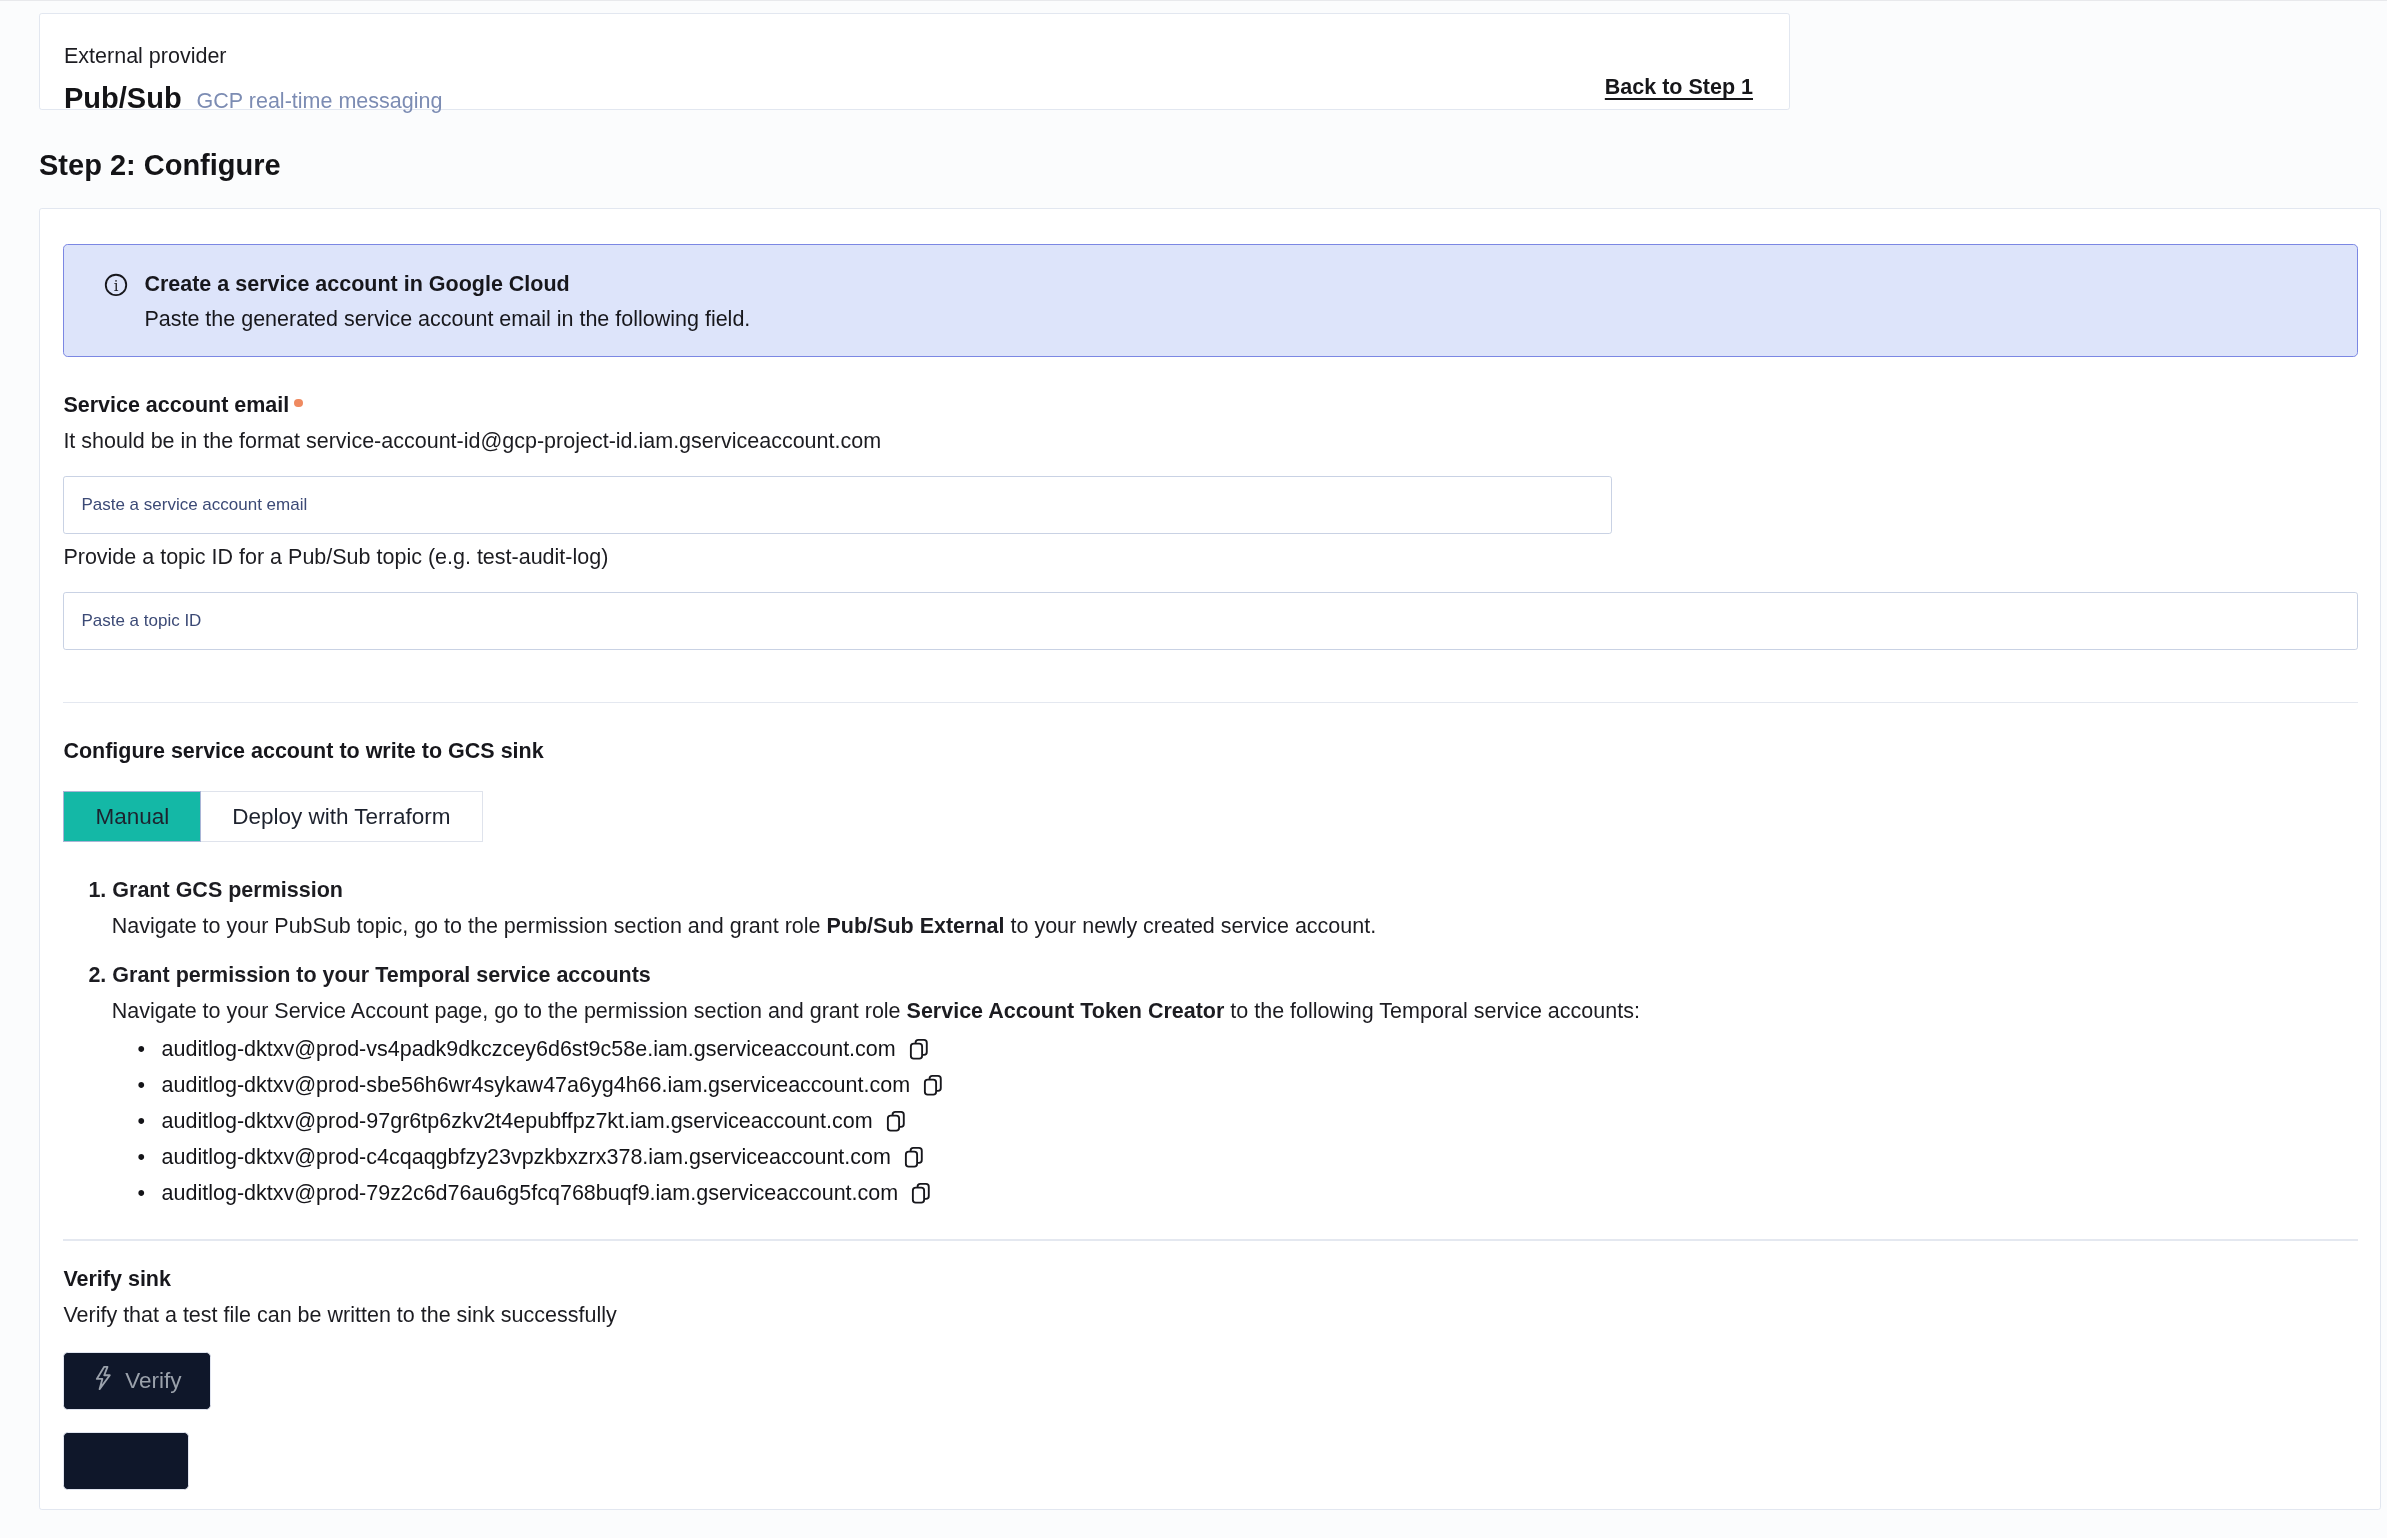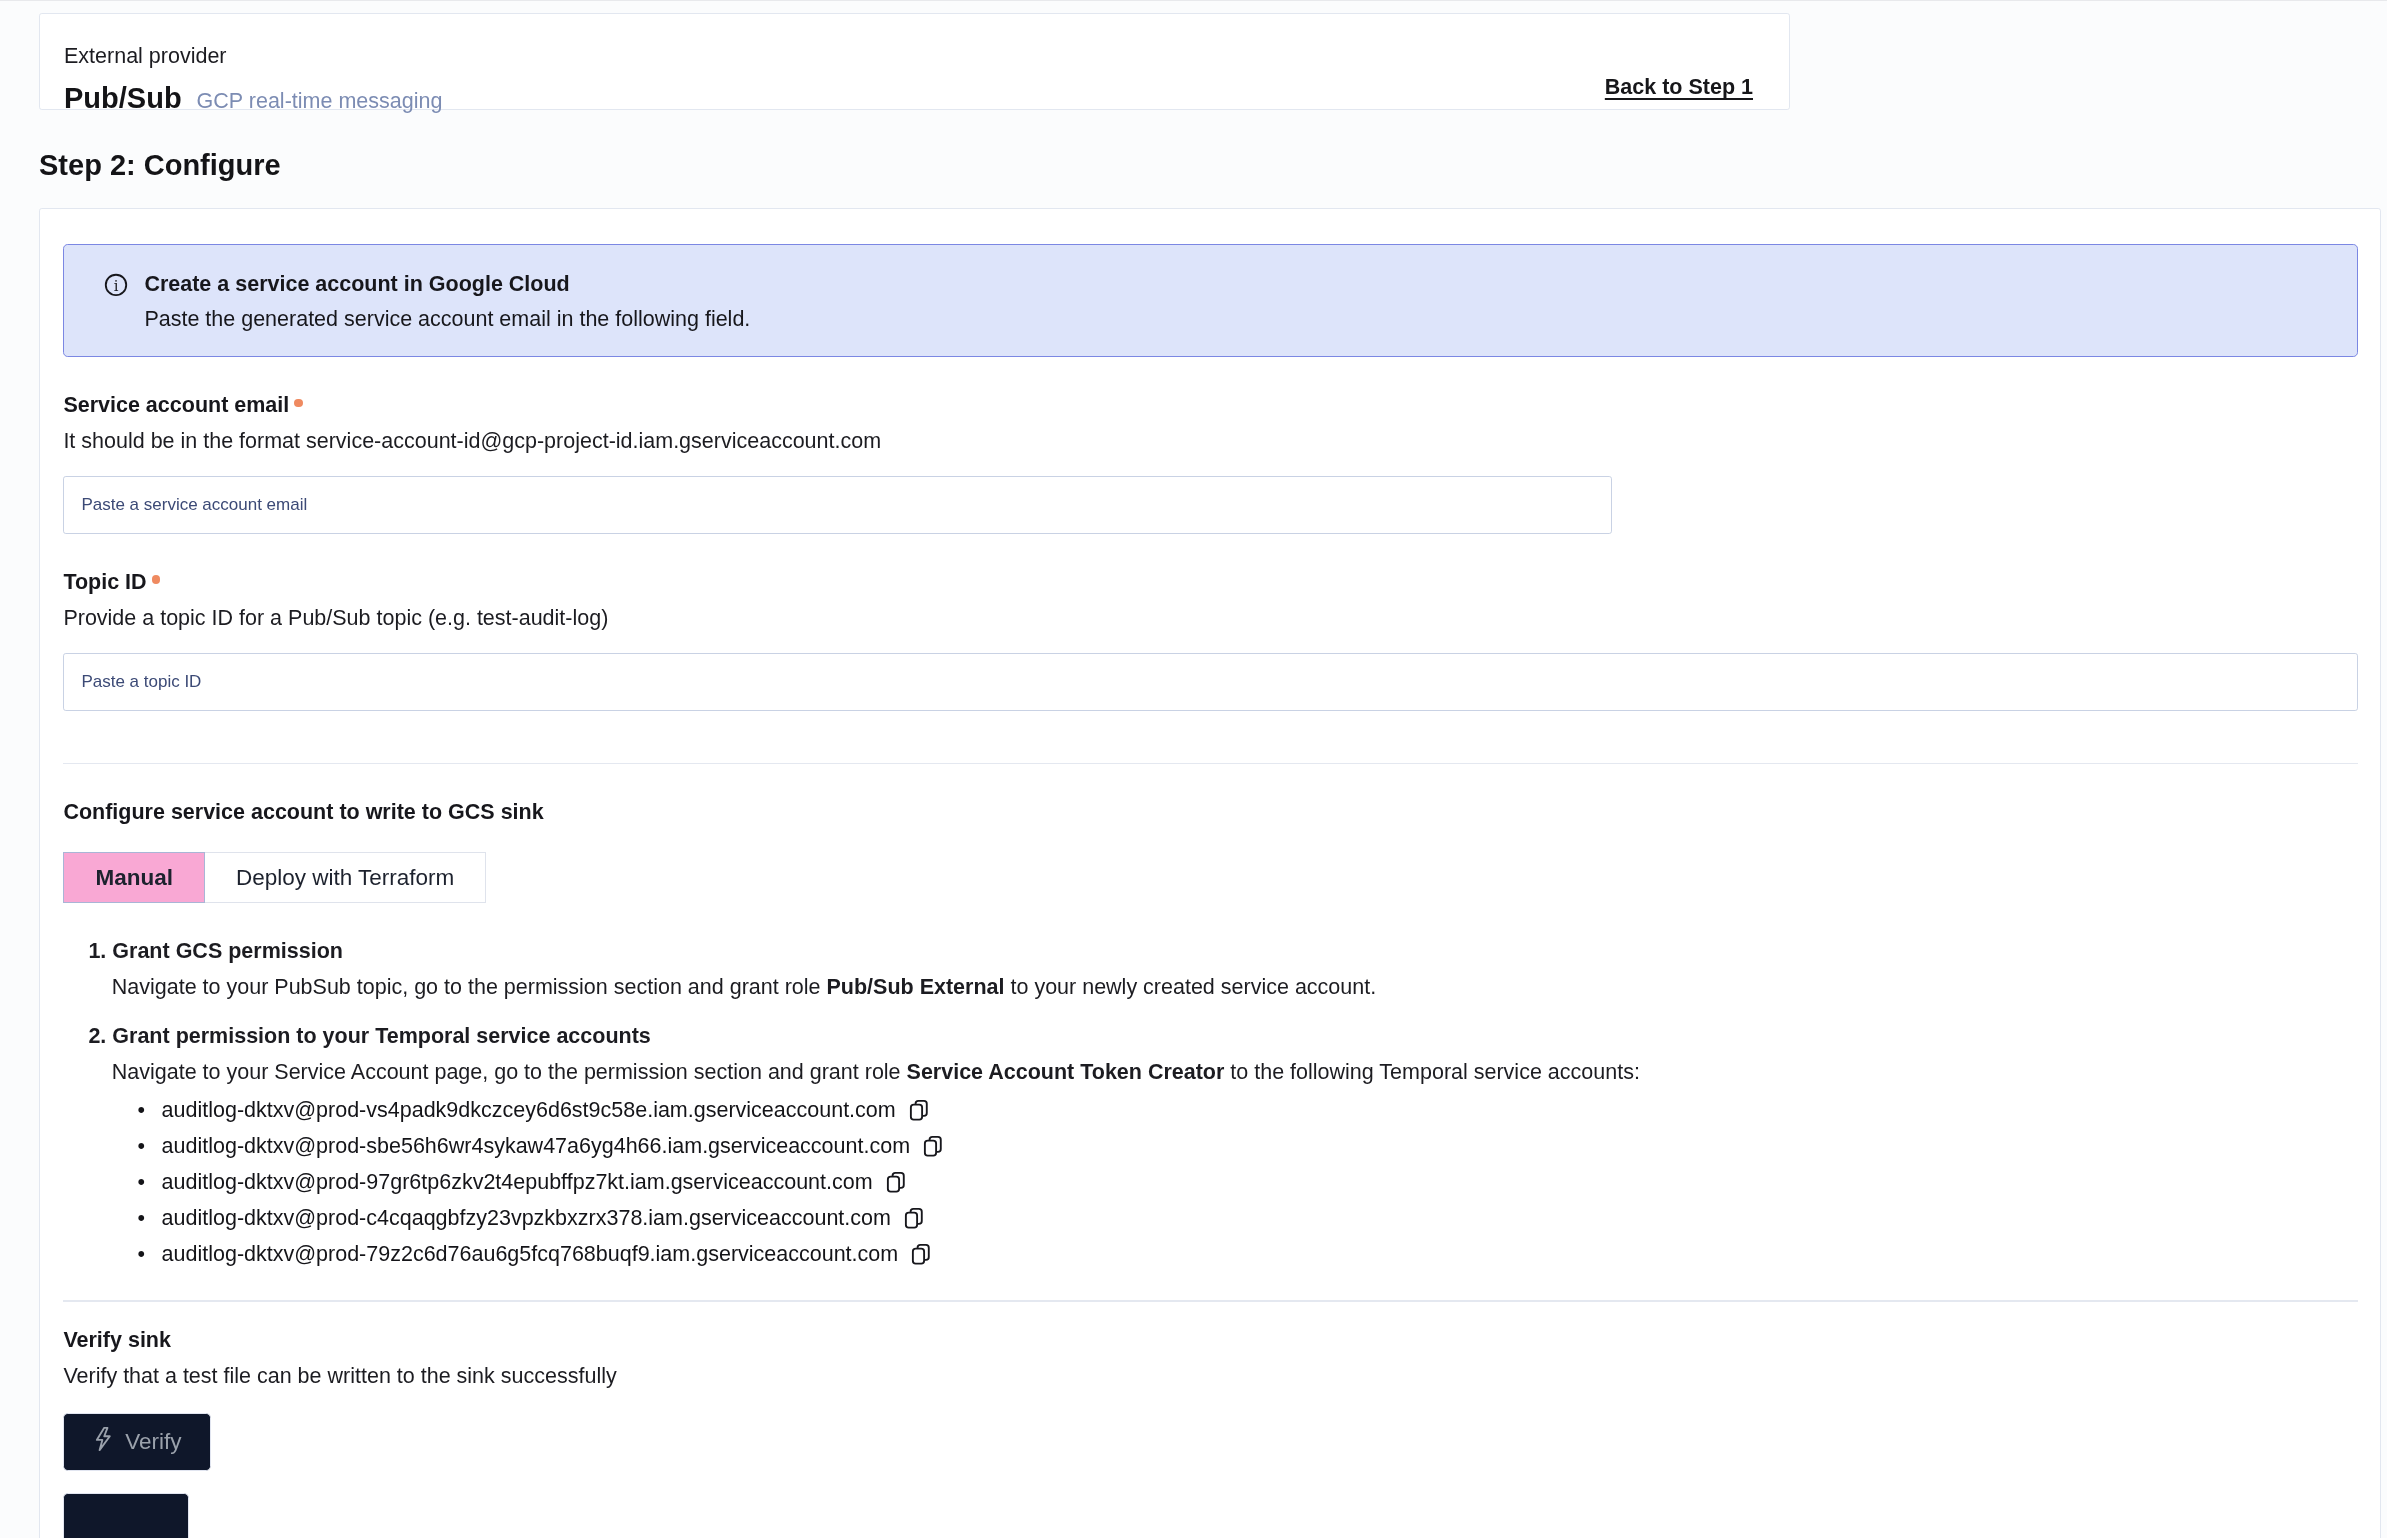--- a/index.html
+++ b/index.html
@@ -161,10 +161,6 @@
     <div class="field-hint">It should be in the format service-account-id@gcp-project-id.iam.gserviceaccount.com</div>
     <input class="text-input input-email" type="text" placeholder="Paste a service account email" style="">
 
-    <div class="field-label-row">
-      <span class="field-label">Topic ID</span>
-      <span class="required-dot"></span>
-    </div>
     <div class="field-hint">Provide a topic ID for a Pub/Sub topic (e.g. test-audit-log)</div>
     <input class="text-input input-topic" type="text" placeholder="Paste a topic ID" style="">
 

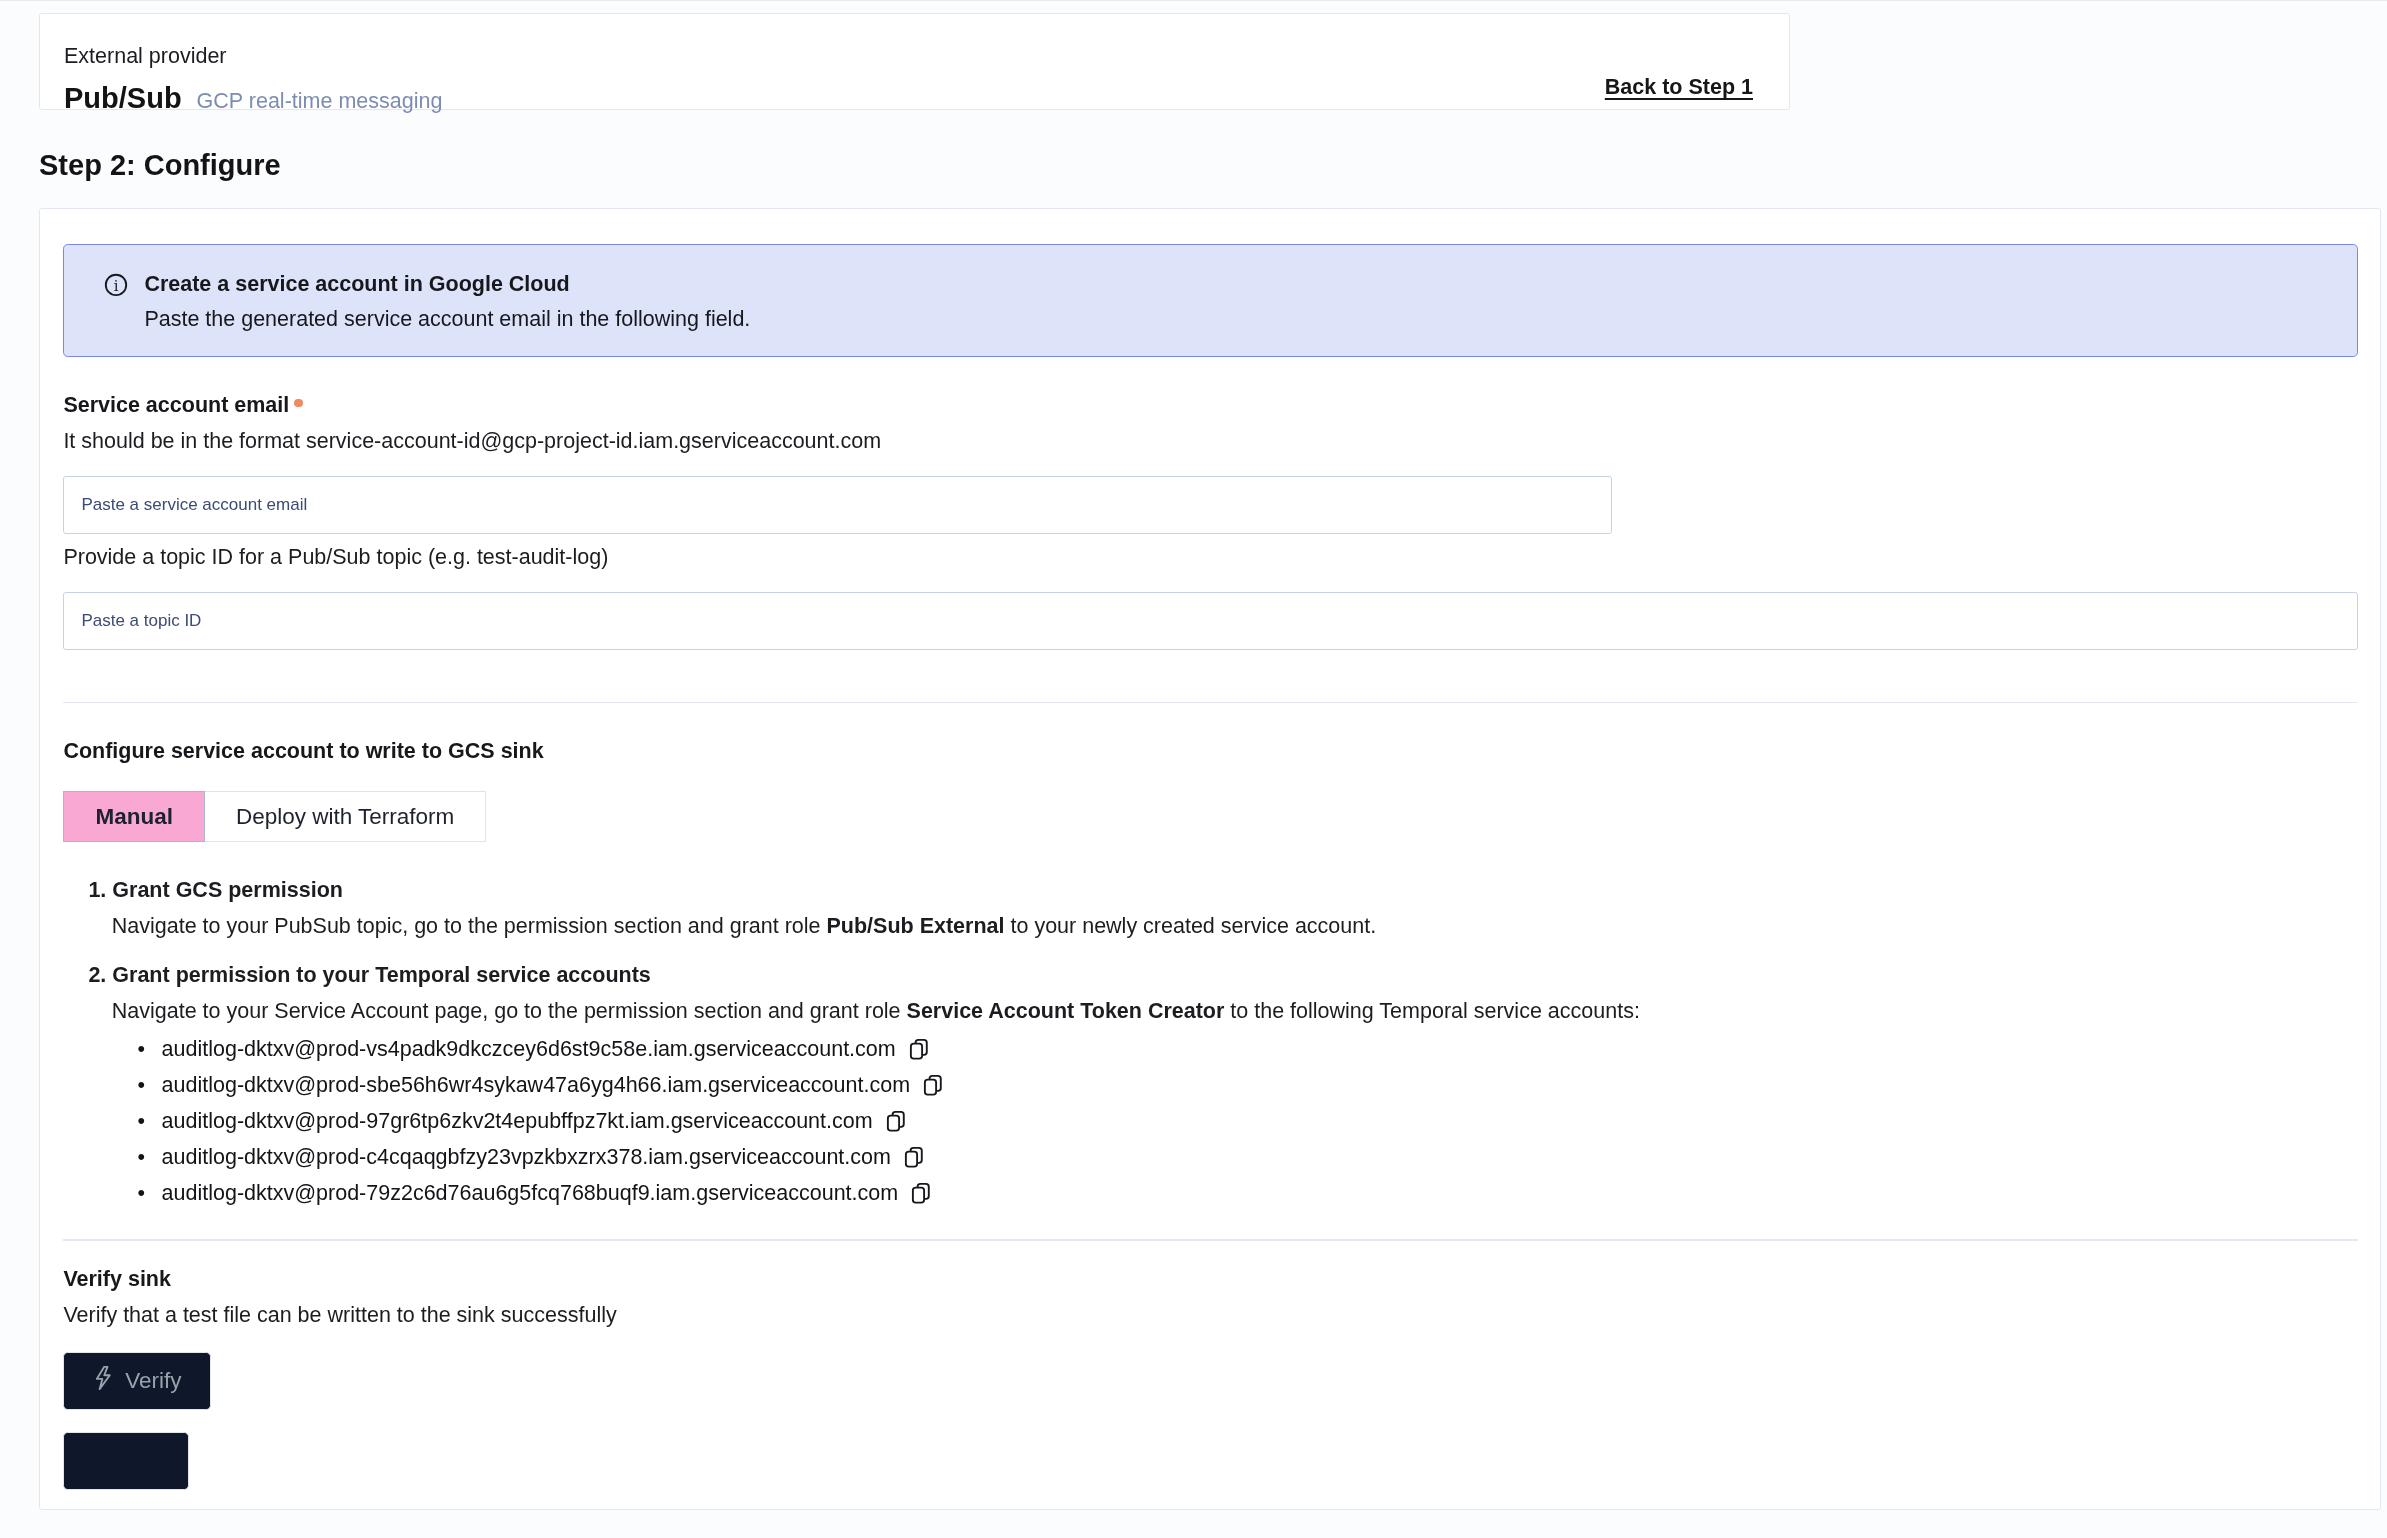--- a/index.html
+++ b/index.html
@@ -92,7 +92,7 @@
     border: 1.9px solid #dfe3ec; background: #fff; cursor: pointer;
     white-space: nowrap;
   }
-  .tab.selected { background: #f9a8d4; border-color: #a9b5d6; font-weight: 700; }
+  .tab.selected { background: #14b8a6; border-color: #a9b5d6; font-weight: 400; }
   .tab + .tab { border-left-width: 0; padding-left: 31px; }
 
   ol.steps { list-style: none; margin-top: 30px; }

